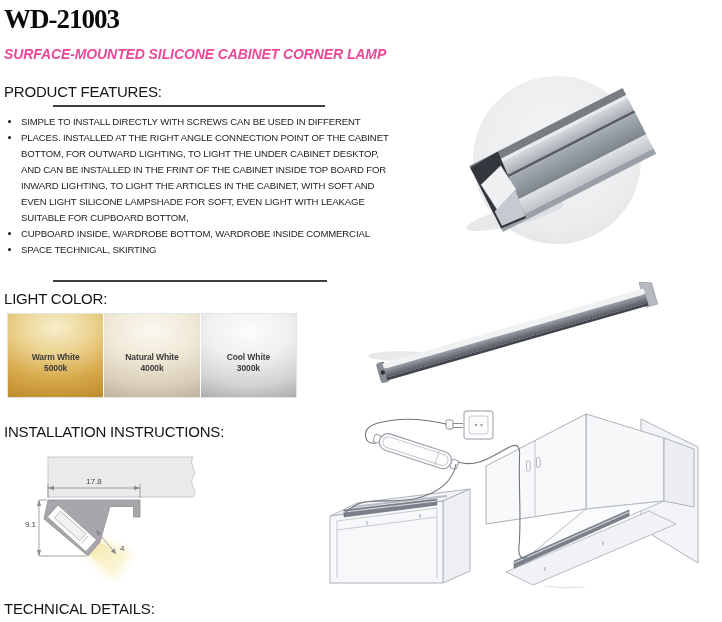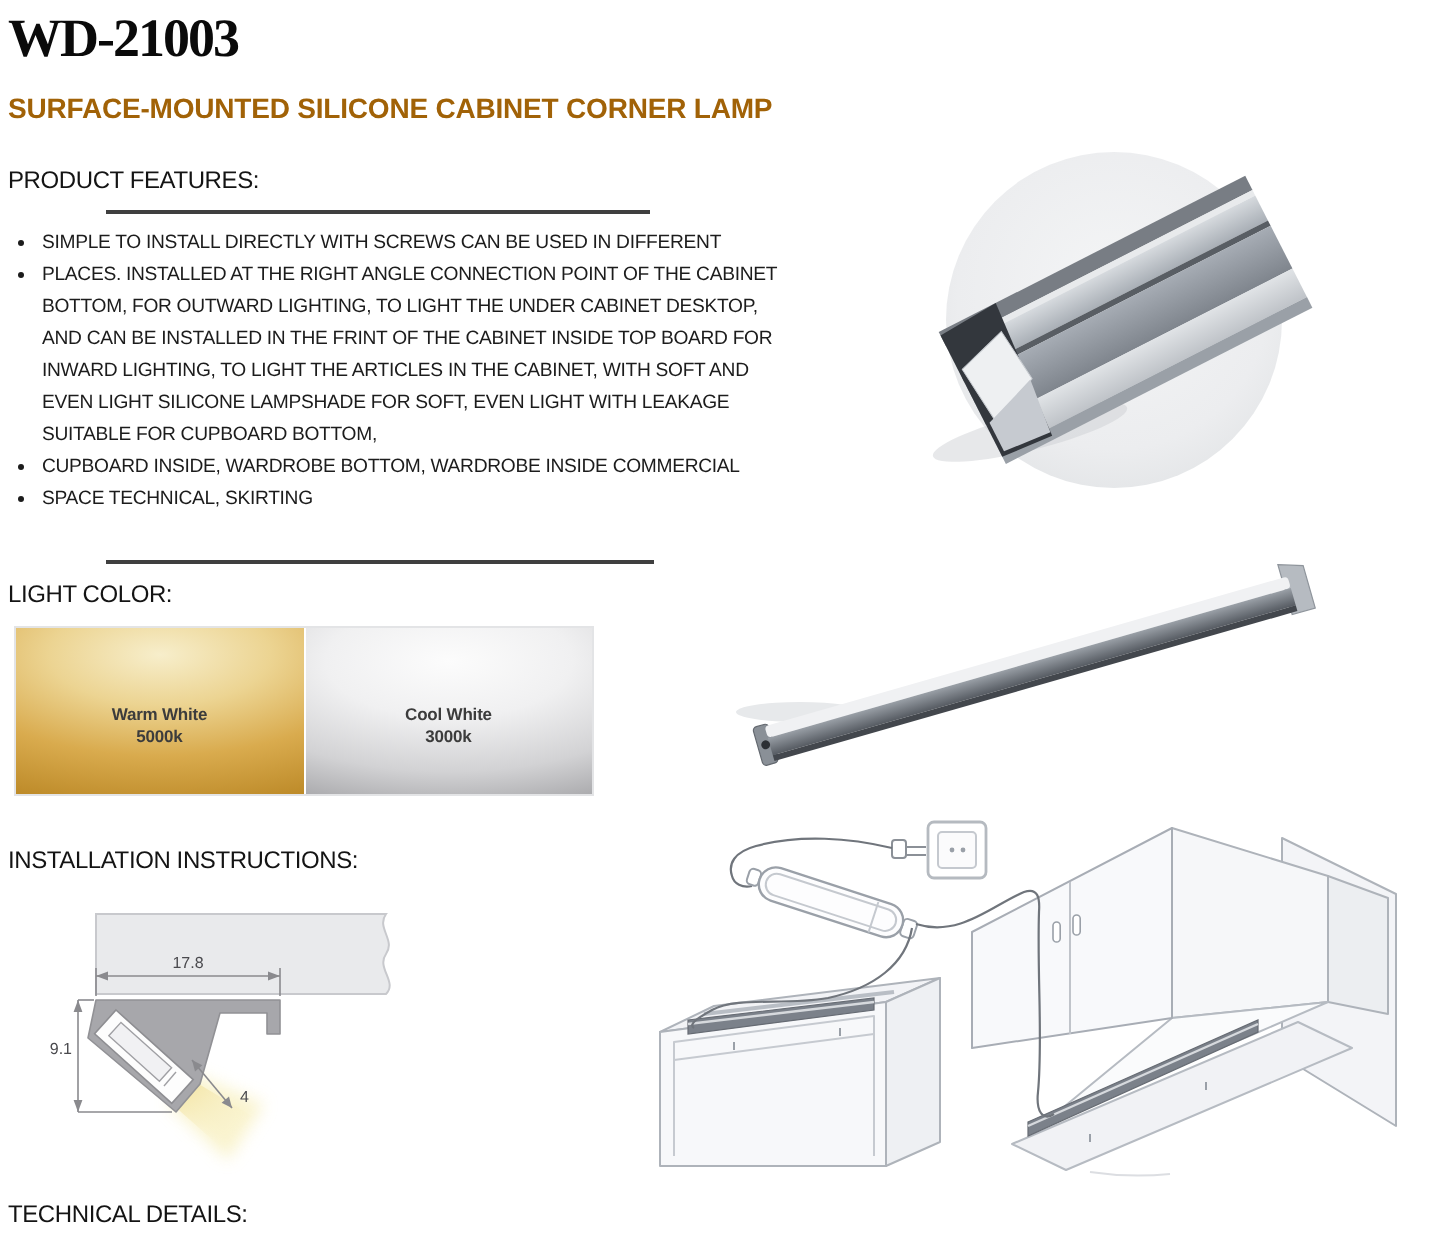--- a/index.html
+++ b/index.html
@@ -7,7 +7,7 @@
           font-family:"Liberation Sans", sans-serif;color:#111;}
   .abs{position:absolute;}
   .page-title{left:4px;top:4px;font-size:27px;font-weight:700;letter-spacing:-1px;color:#0a0a0a;z-index:2;font-family:Liberation Serif, serif;}
-  .page-subtitle{left:4px;top:46px;font-size:14px;font-weight:700;letter-spacing:-0.1px;color:#a16207;z-index:2;}
+  .page-subtitle{left:4px;top:46px;font-size:14px;font-weight:700;letter-spacing:-0.1px;color:#ec4899;z-index:2;font-style:italic;}
   .sec-heading{font-size:12px;font-weight:400;letter-spacing:-0.2px;color:#141414;z-index:2;}
   .h-features{left:4px;top:83px;}
   .h-lightcolor{left:4px;top:290px;}

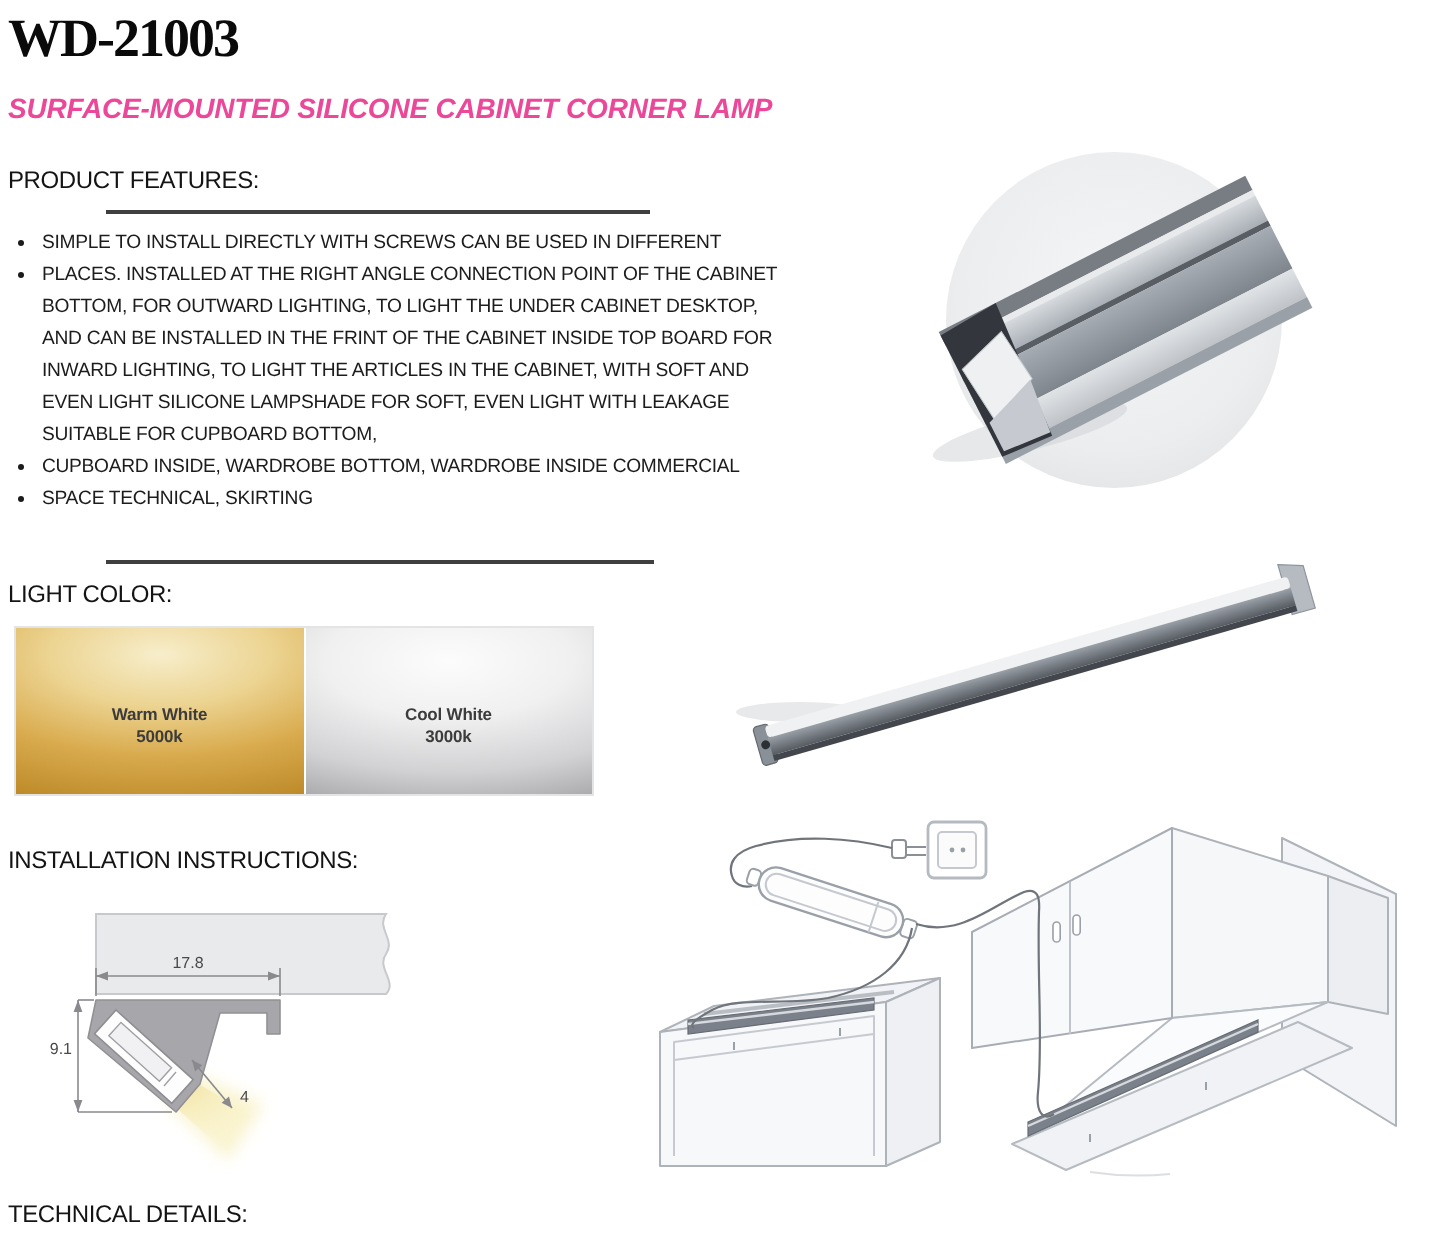--- a/index.html
+++ b/index.html
@@ -8,7 +8,7 @@
   .abs{position:absolute;}
   .page-title{left:4px;top:4px;font-size:27px;font-weight:700;letter-spacing:-1px;color:#0a0a0a;z-index:2;font-family:Liberation Serif, serif;}
   .page-subtitle{left:4px;top:46px;font-size:14px;font-weight:700;letter-spacing:-0.1px;color:#ec4899;z-index:2;font-style:italic;}
-  .sec-heading{font-size:12px;font-weight:400;letter-spacing:-0.2px;color:#141414;z-index:2;}
+  .sec-heading{font-size:15px;font-weight:400;letter-spacing:-0.2px;color:#141414;z-index:2;}
   .h-features{left:4px;top:83px;}
   .h-lightcolor{left:4px;top:290px;}
   .h-install{left:4px;top:423px;}

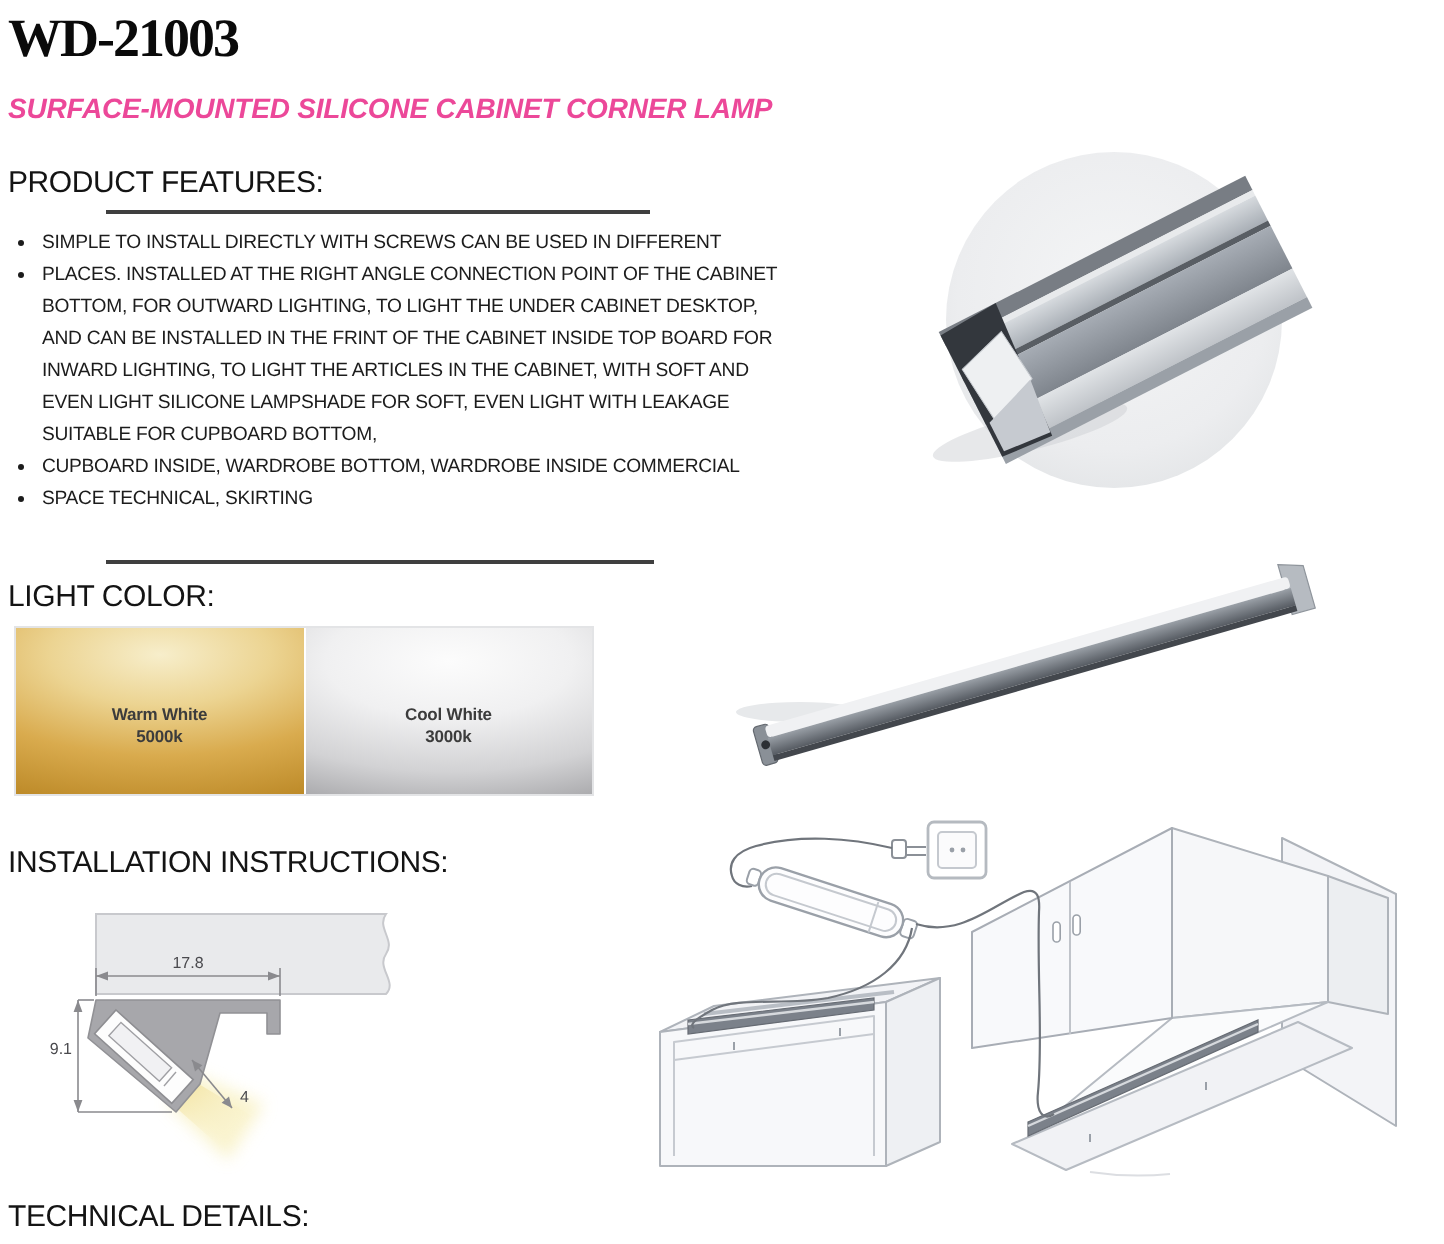--- a/index.html
+++ b/index.html
@@ -95,6 +95,10 @@
       <div class="lbl"><span>Warm White</span><br>
       <span>5000k</span></div>
     </div>
+    <div class="swatch sw-natural">
+      <div class="lbl"><span>Natural White</span><br>
+      <span>4000k</span></div>
+    </div>
     <div class="swatch sw-cool">
       <div class="lbl"><span>Cool White</span><br>
       <span>3000k</span></div>

